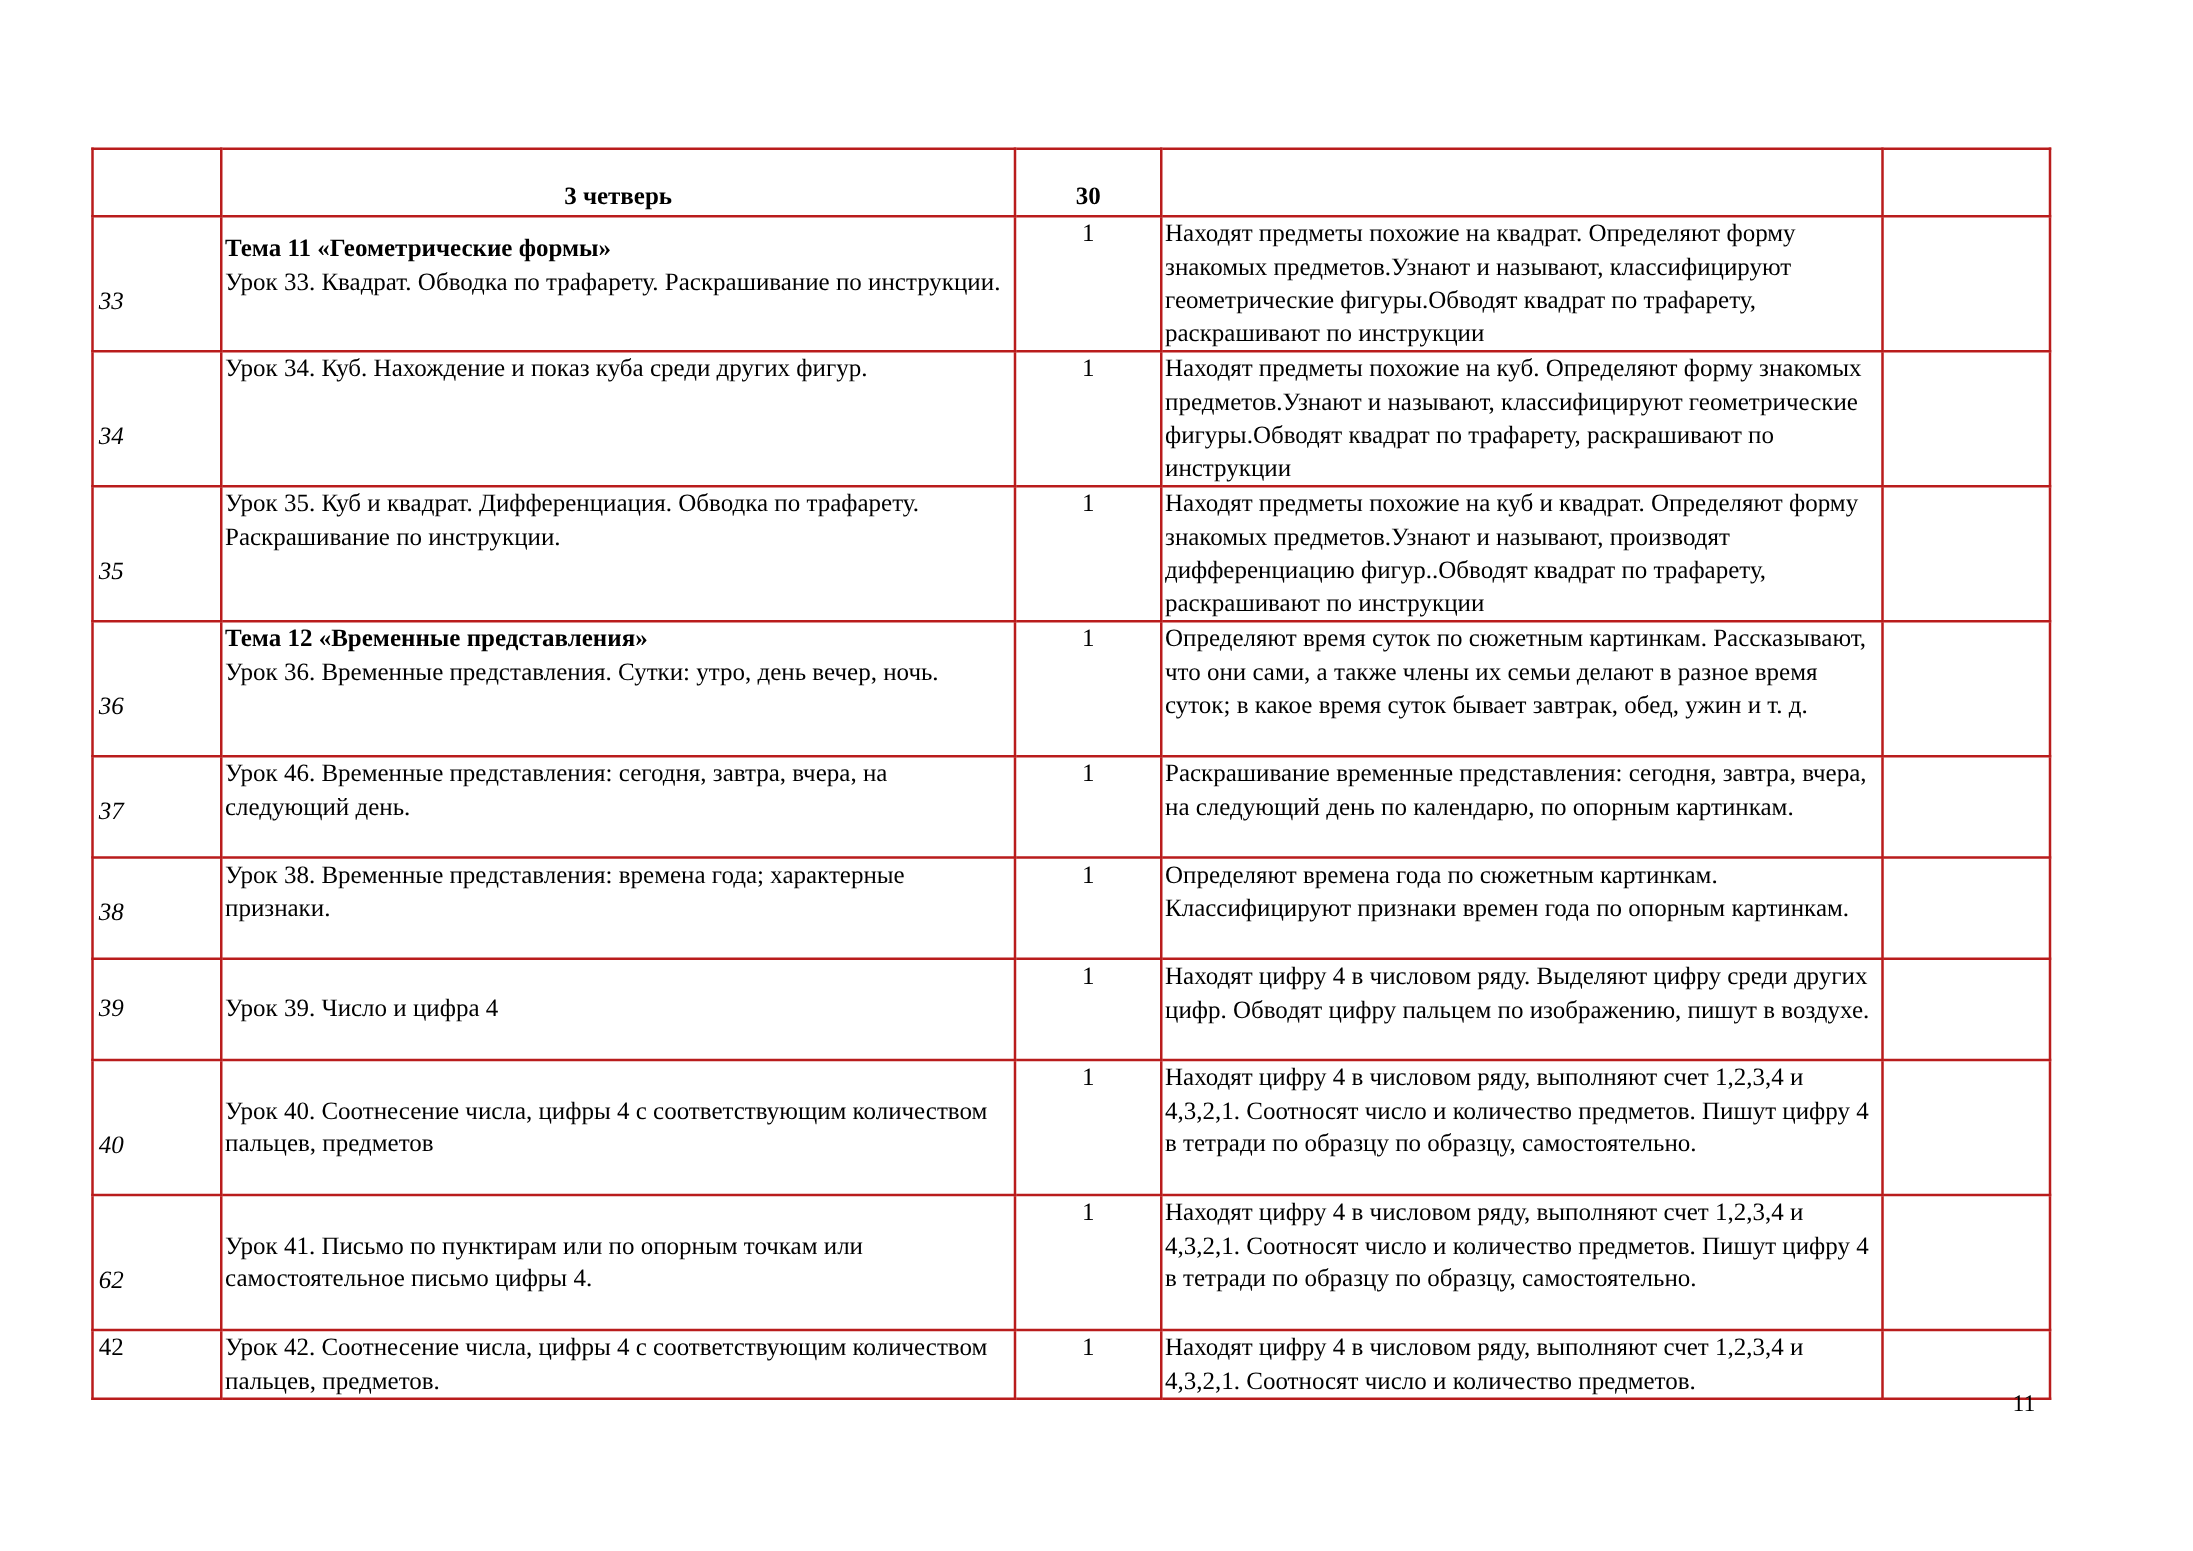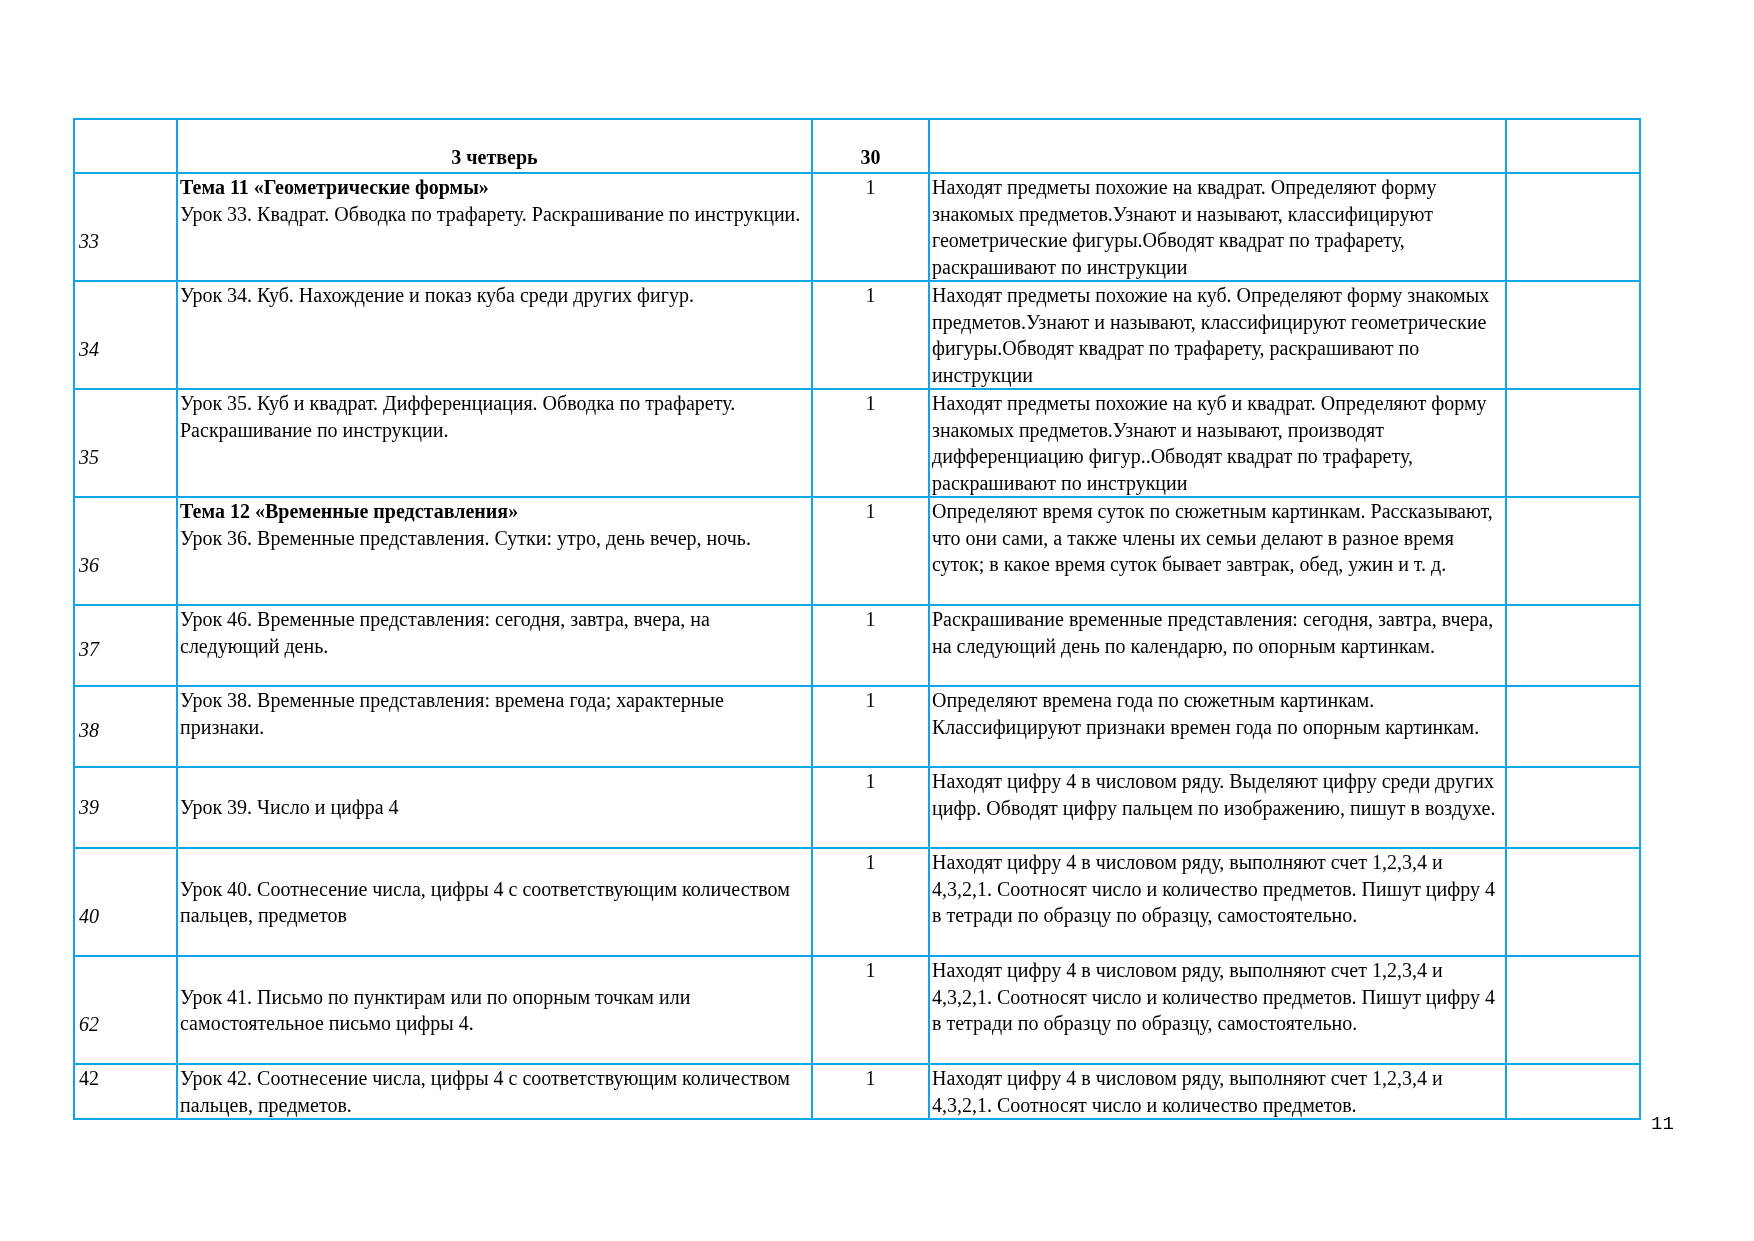--- a/index.html
+++ b/index.html
@@ -11,7 +11,7 @@
     width: 1566px;
   }
   .page-table td {
-    border: 2px solid #0ea5e9; padding: 0 2px; font-size: 20px; line-height: 26.5px;
+    border: 2px solid #b91c1c; padding: 0 2px; font-size: 20px; line-height: 26.5px;
     vertical-align: top; overflow: hidden;
   }
   col.c-num { width: 103px; }

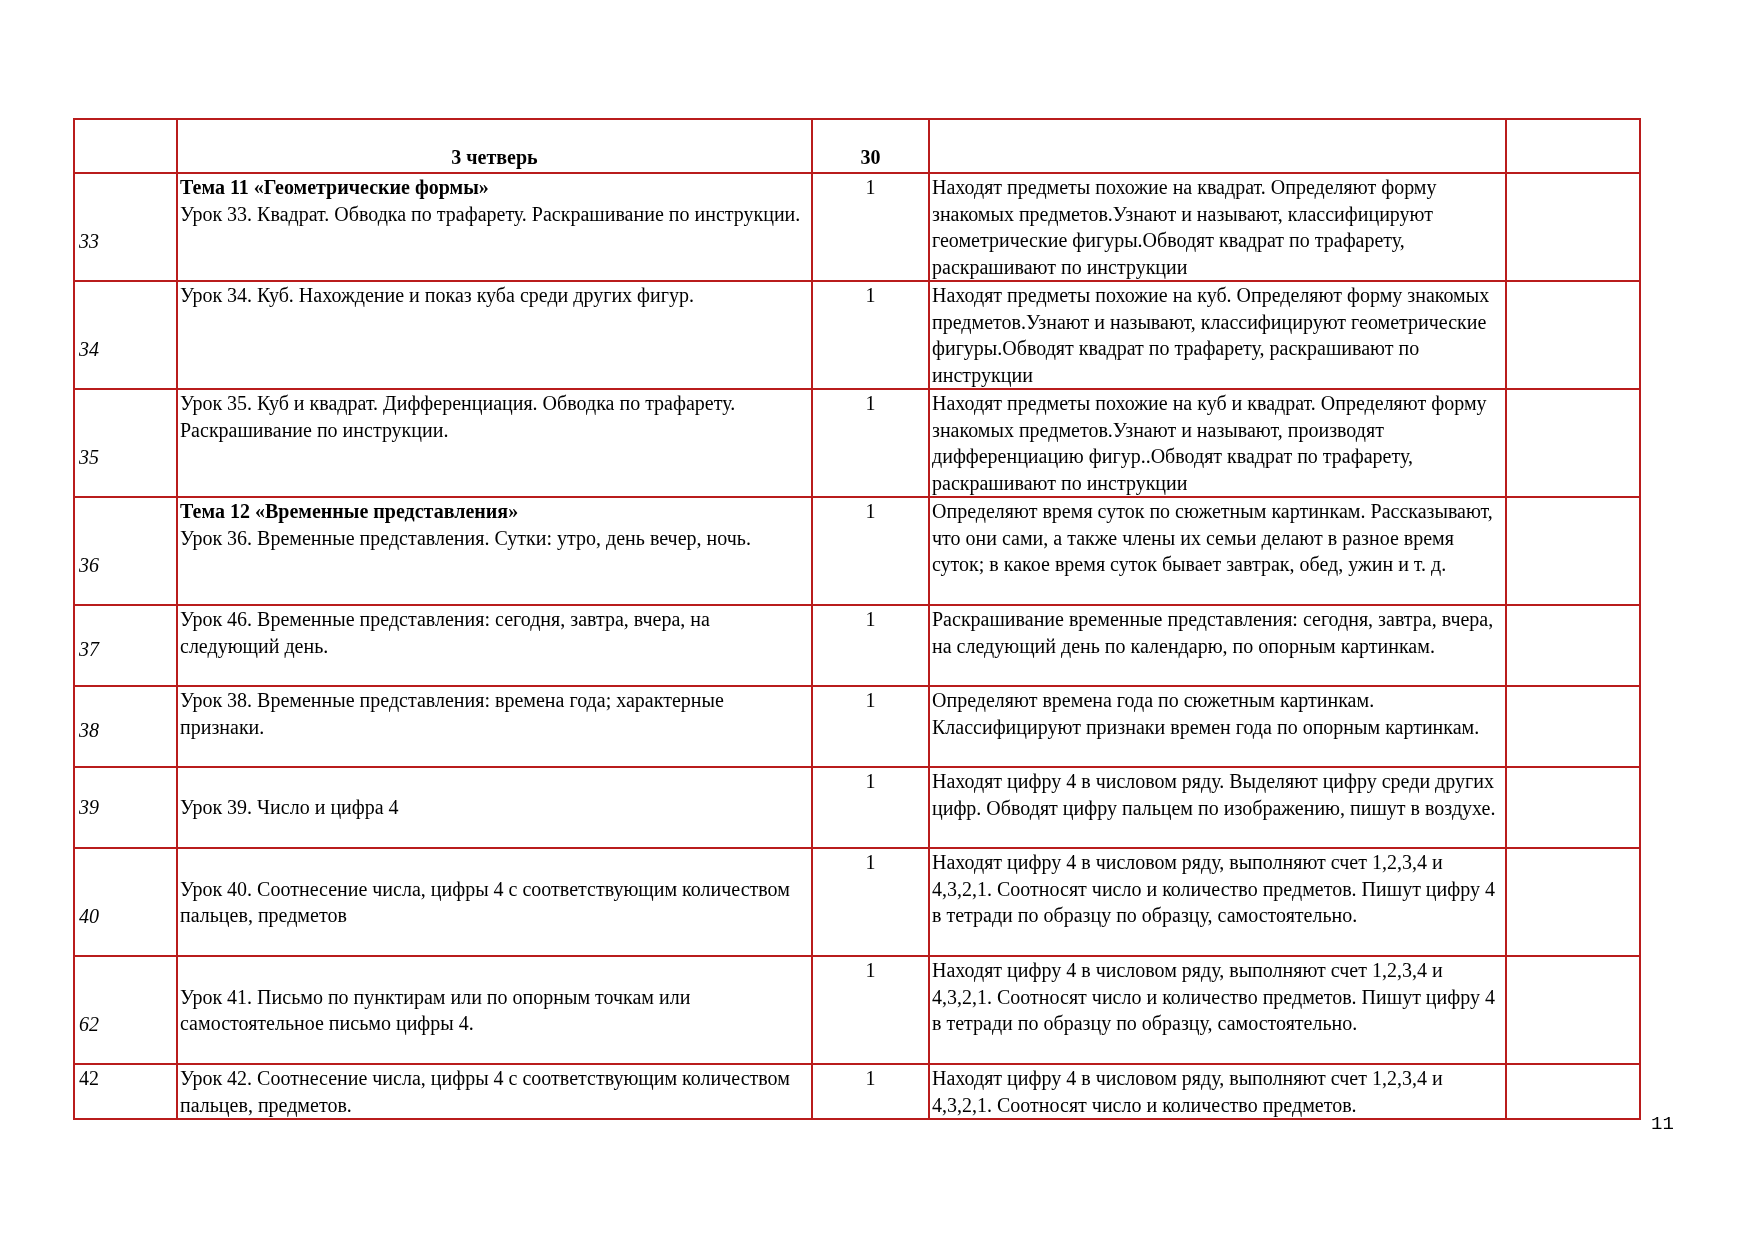--- a/index.html
+++ b/index.html
@@ -54,7 +54,7 @@
       <td class="num-cell">
           <span class="num-inner">33</span>
         </td>
-      <td style="">
+      <td style="padding-top:12px">
         <span class="topic-title">Тема 11 «Геометрические формы»</span>
         <span>Урок 33. Квадрат. Обводка по трафарету. Раскрашивание по инструкции.</span>
       </td>

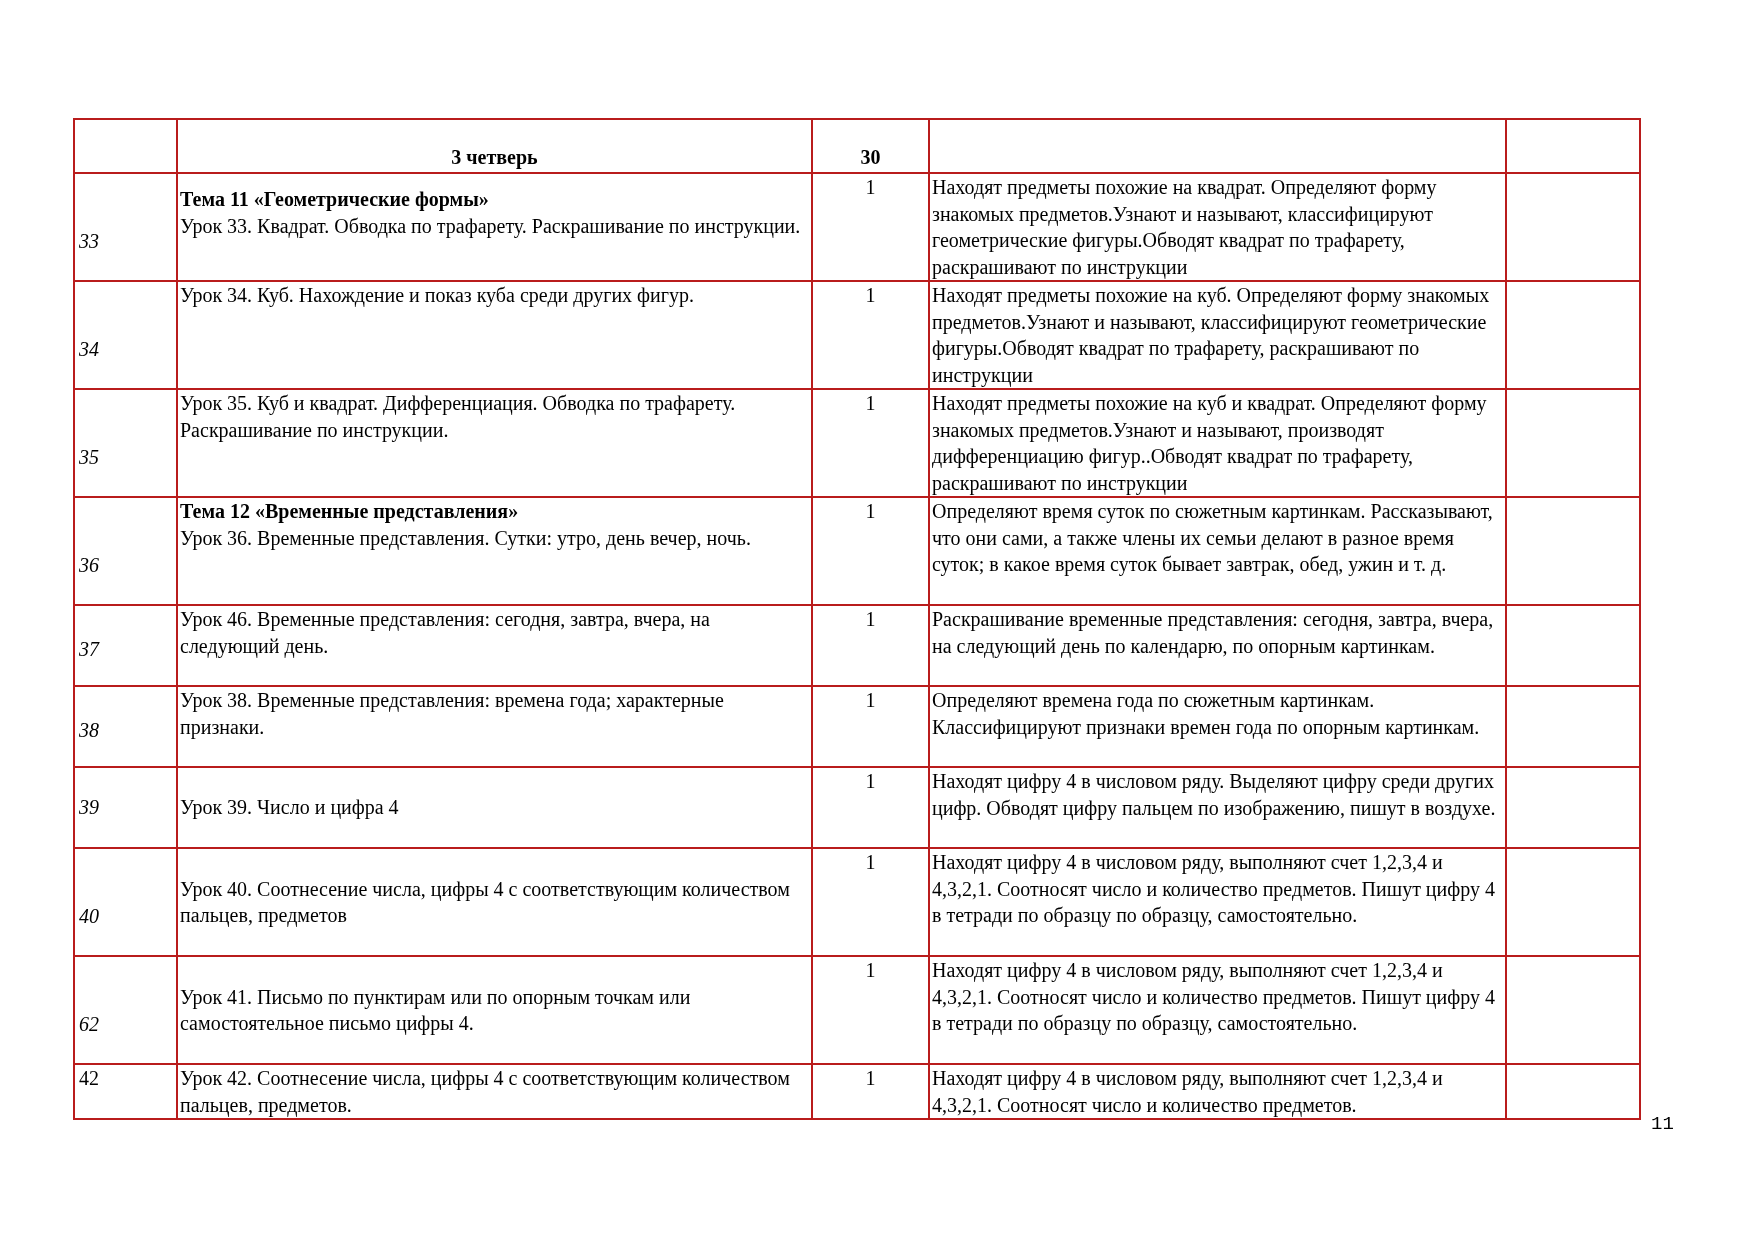--- a/index.html
+++ b/index.html
@@ -26,7 +26,7 @@
   .topic-title { font-weight: bold; display: block; }
   .topic-center { vertical-align: middle !important; margin-left: 36px; }
   .page-number {
-    position: absolute; left: 1651px; top: 1113px; font-family: Liberation Mono, monospace;
+    position: absolute; left: 1610px; top: 1113px; font-family: Liberation Serif, serif;
     font-size: 19px;
   }
 </style>

